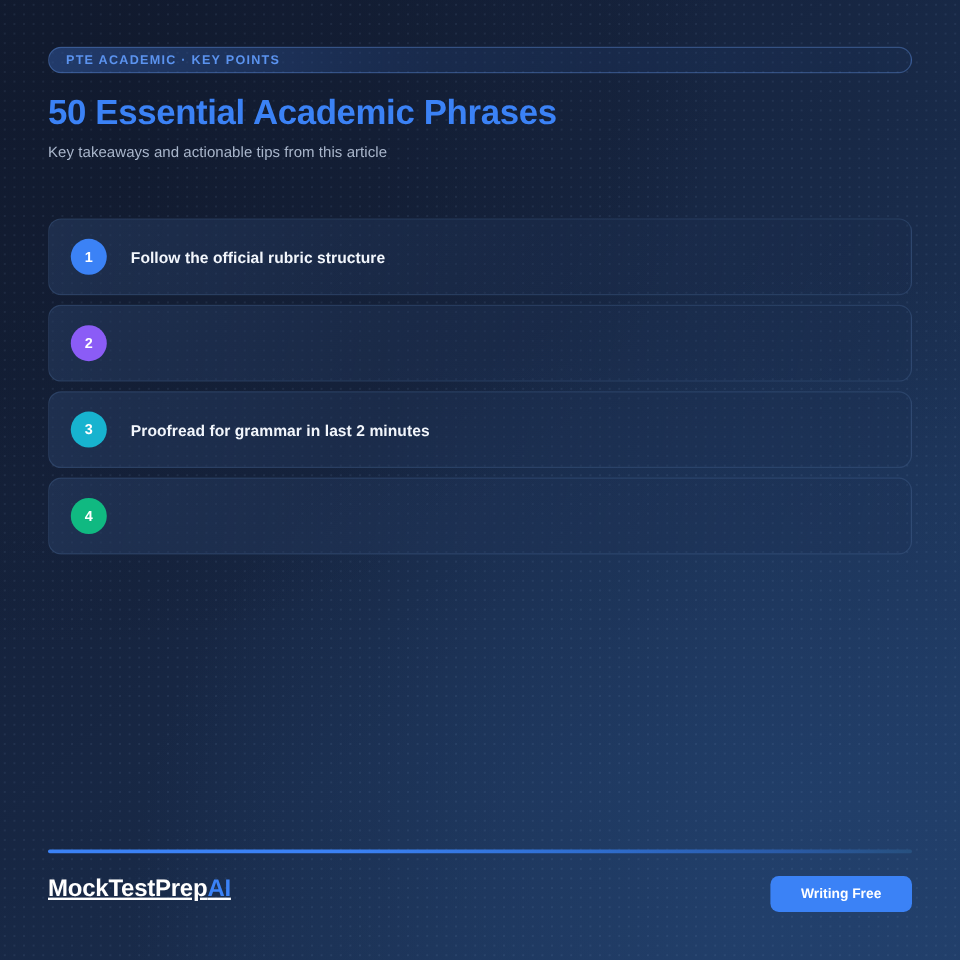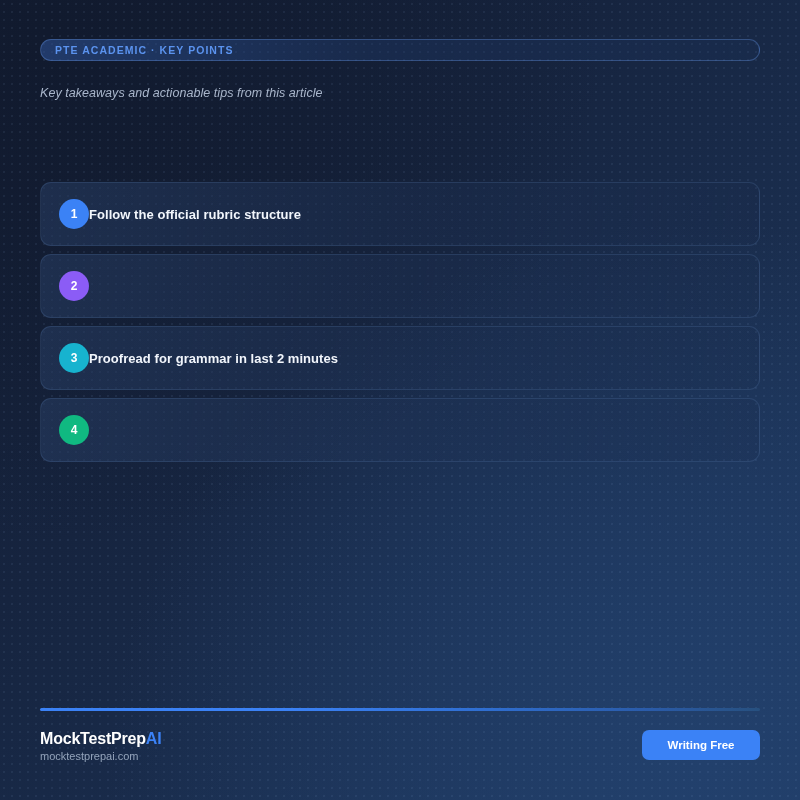--- a/index.html
+++ b/index.html
@@ -147,6 +147,7 @@
     </div>
 
     <div class="title-wrap">
+      <div class="title-line2">50 Essential Academic Phrases</div>
       <div class="subtitle">Key takeaways and actionable tips from this article</div>
     </div>
 

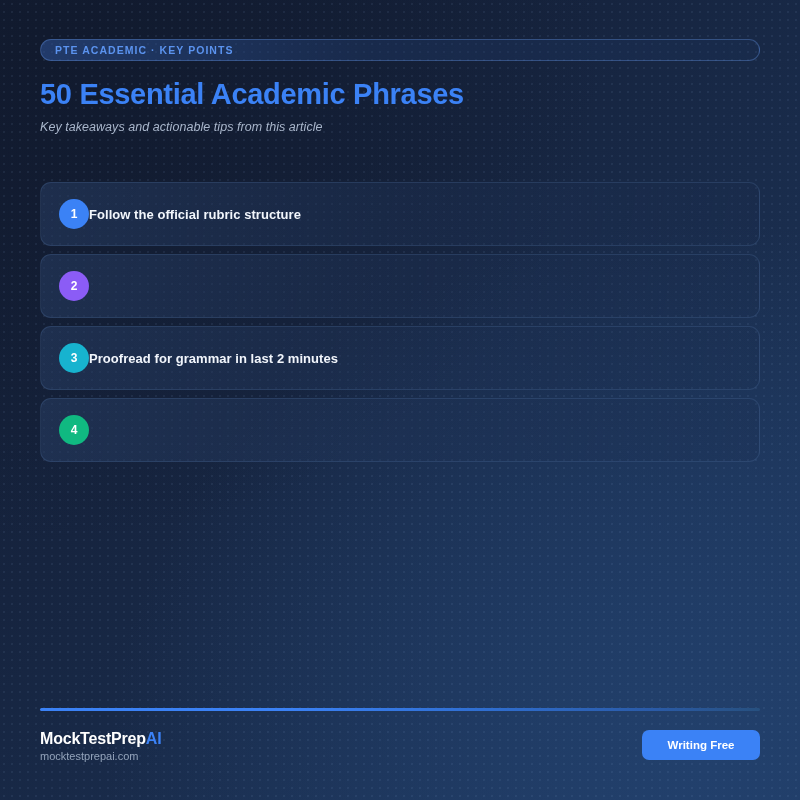--- a/index.html
+++ b/index.html
@@ -69,7 +69,6 @@
     font-size:12.5px;
     color:#a9b6cb;
     letter-spacing:0.05px;
-    font-style:italic;
   }
 
   

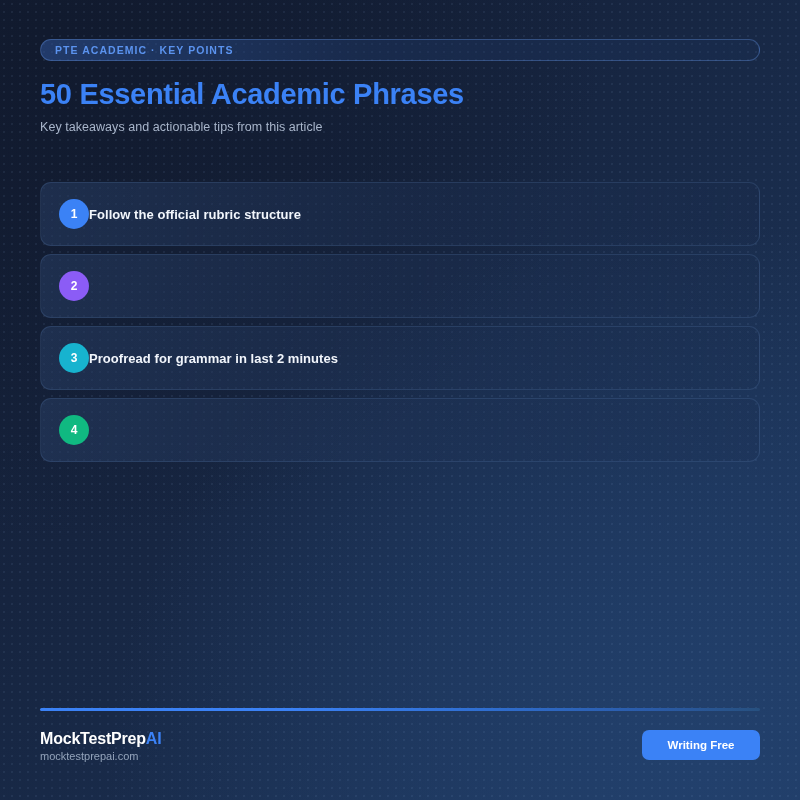--- a/index.html
+++ b/index.html
@@ -92,7 +92,7 @@
     font-size:12px; font-weight:bold;
   }
   .card-text {
-    margin-left:0;
+    margin-left:20px;
     font-size:13px;
     font-weight:bold;
     color:#f2f6fc;

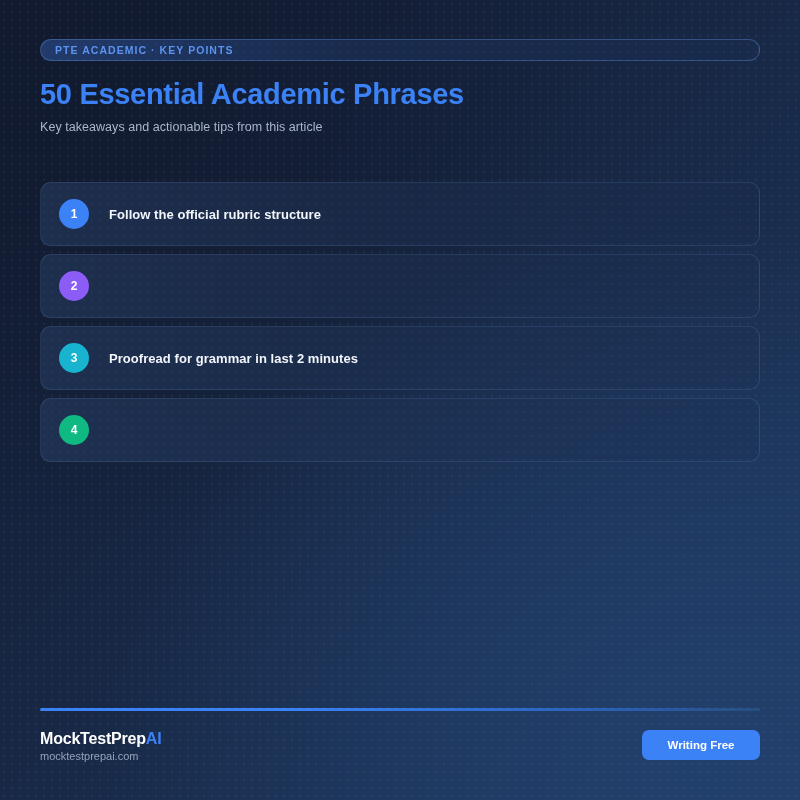--- a/index.html
+++ b/index.html
@@ -111,8 +111,9 @@
     width:720px; height:40px;
   }
   .brand {
-    font-size:16px; font-weight:bold; color:#ffffff;
+    font-size:20px; font-weight:bold; color:#ffffff;
     letter-spacing:-0.2px;
+    text-decoration:underline;
   }
   .brand-ai { color:#3b82f6; }
   .brand-url {

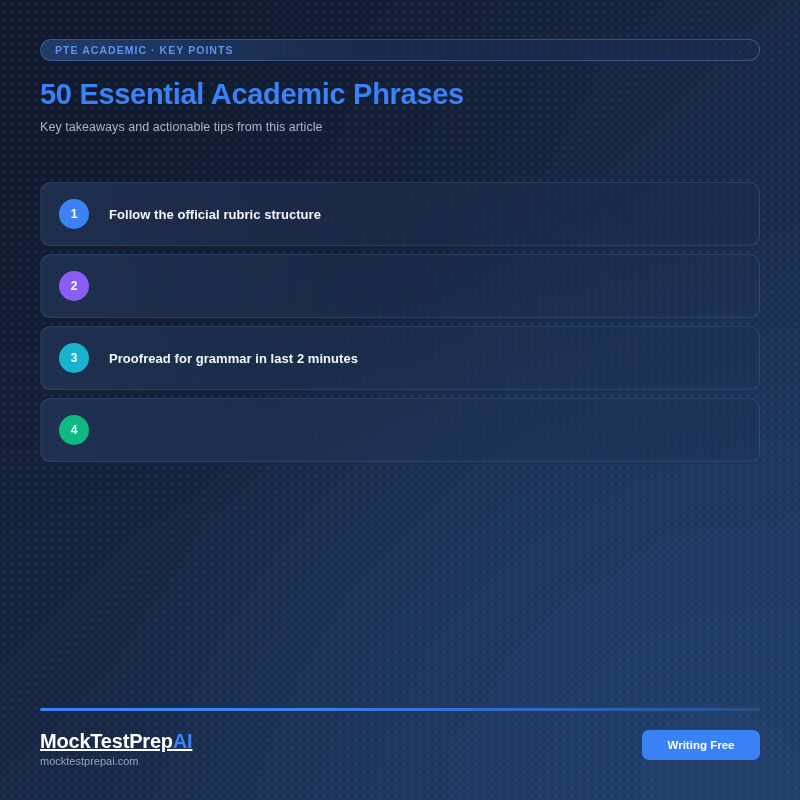--- a/index.html
+++ b/index.html
@@ -171,7 +171,6 @@
     <div class="divider"></div>
     <div class="footer">
       <div class="brand"><span>MockTestPrep</span><span class="brand-ai">AI</span></div>
-      <div class="brand-url">mocktestprepai.com</div>
       <button class="cta">Writing Free</button>
     </div>
 

